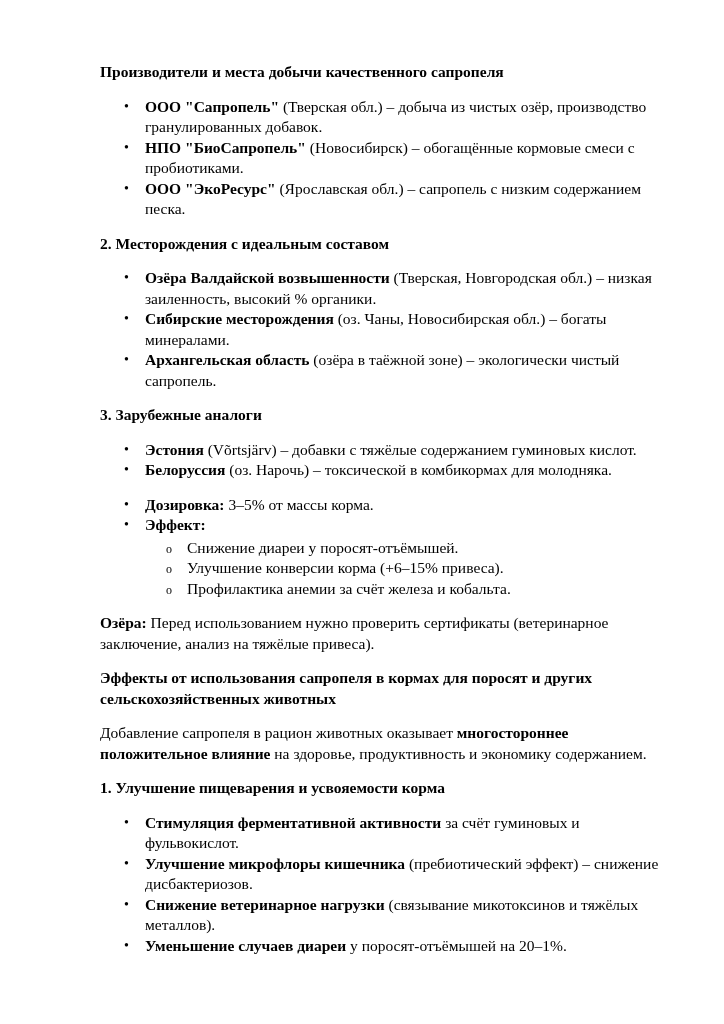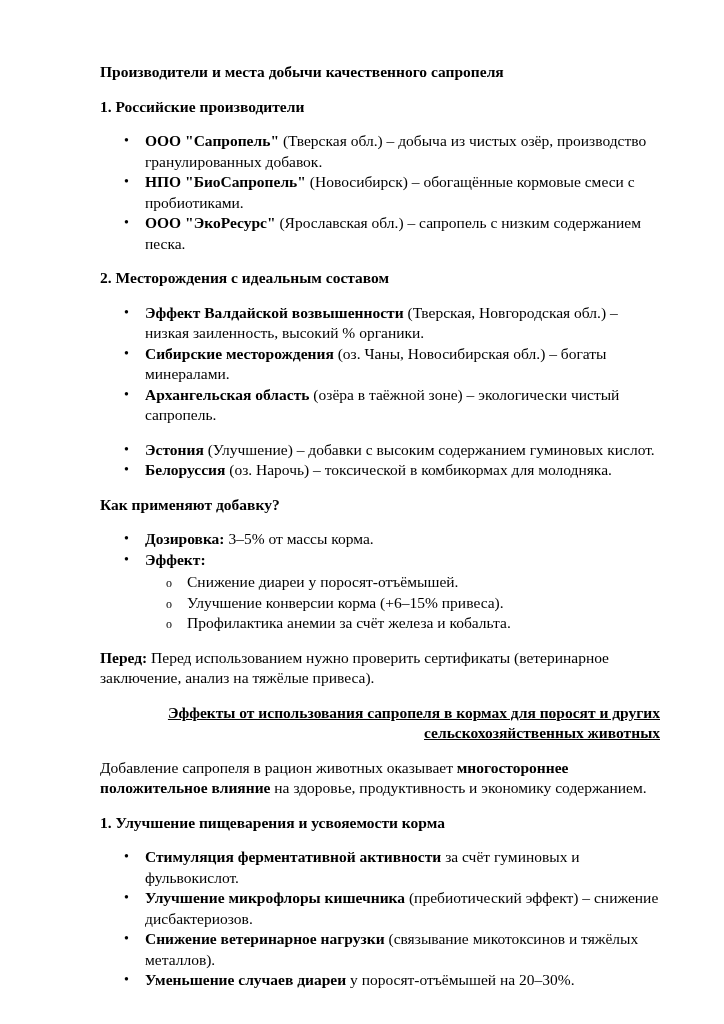--- a/index.html
+++ b/index.html
@@ -52,7 +52,6 @@
 
   <p class="b">Производители и места добычи качественного сапропеля</p>
 
-  <p class="b">1. Российские производители</p>
   <ul>
     <li><span class="marker dot">•</span><span class="b">ООО "Сапропель"</span><span> (Тверская обл.) – добыча из чистых озёр, производство гранулированных добавок.</span></li>
     <li><span class="marker dot">•</span><span class="b">НПО "БиоСапропель"</span><span> (Новосибирск) – обогащённые кормовые смеси с пробиотиками.</span></li>

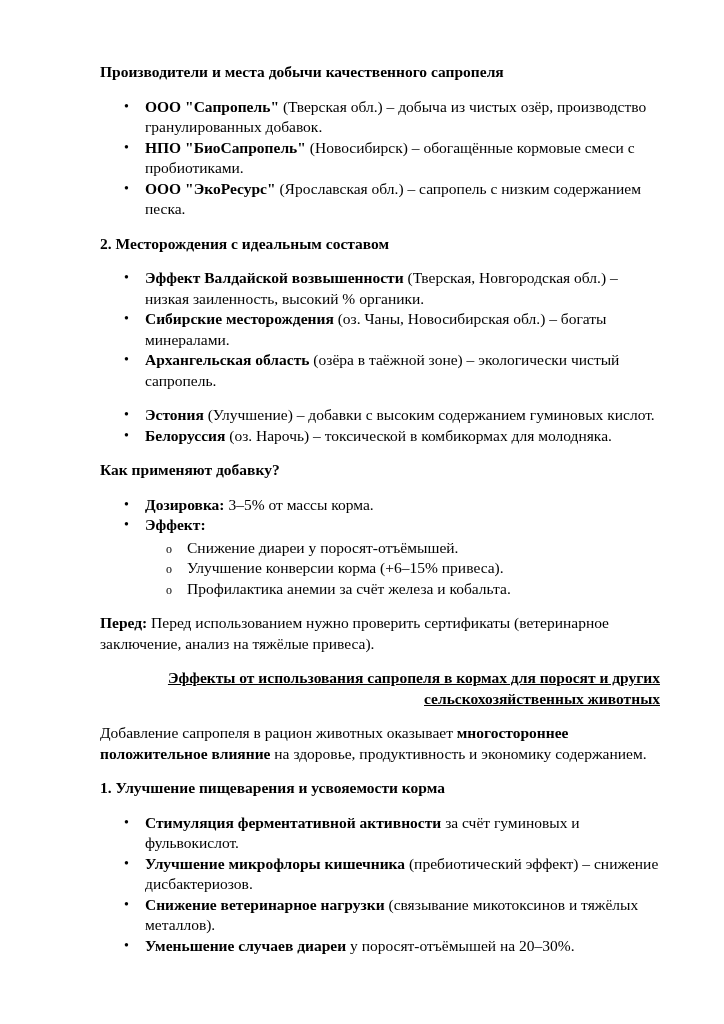--- a/index.html
+++ b/index.html
@@ -60,7 +60,7 @@
 
   <p class="b">2. Месторождения с идеальным составом</p>
   <ul>
-    <li><span class="marker dot">•</span><span class="b">Эффект Валдайской возвышенности</span><span> (Тверская, Новгородская обл.) – низкая заиленность, высокий % органики.</span></li>
+    <li><span class="marker dot">•</span><span class="b">Озёра Валдайской возвышенности</span><span> (Тверская, Новгородская обл.) – низкая заиленность, высокий % органики.</span></li>
     <li><span class="marker dot">•</span><span class="b">Сибирские месторождения</span><span> (оз. Чаны, Новосибирская обл.) – богаты минералами.</span></li>
     <li><span class="marker dot">•</span><span class="b">Архангельская область</span><span> (озёра в таёжной зоне) – экологически чистый сапропель.</span></li>
   </ul>

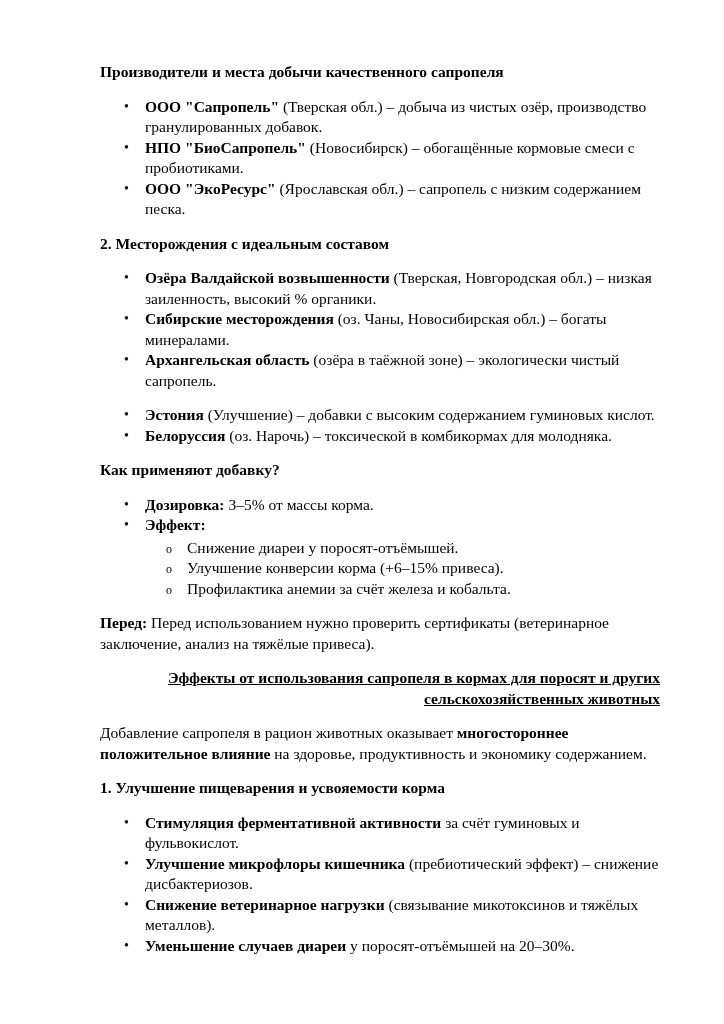--- a/index.html
+++ b/index.html
@@ -65,6 +65,7 @@
     <li><span class="marker dot">•</span><span class="b">Архангельская область</span><span> (озёра в таёжной зоне) – экологически чистый сапропель.</span></li>
   </ul>
 
+  <p class="b">3. Зарубежные аналоги</p>
   <ul>
     <li><span class="marker dot">•</span><span class="b">Эстония</span><span> (Улучшение) – добавки с высоким содержанием гуминовых кислот.</span></li>
     <li><span class="marker dot">•</span><span class="b">Белоруссия</span><span> (оз. Нарочь) – токсической в комбикормах для молодняка.</span></li>

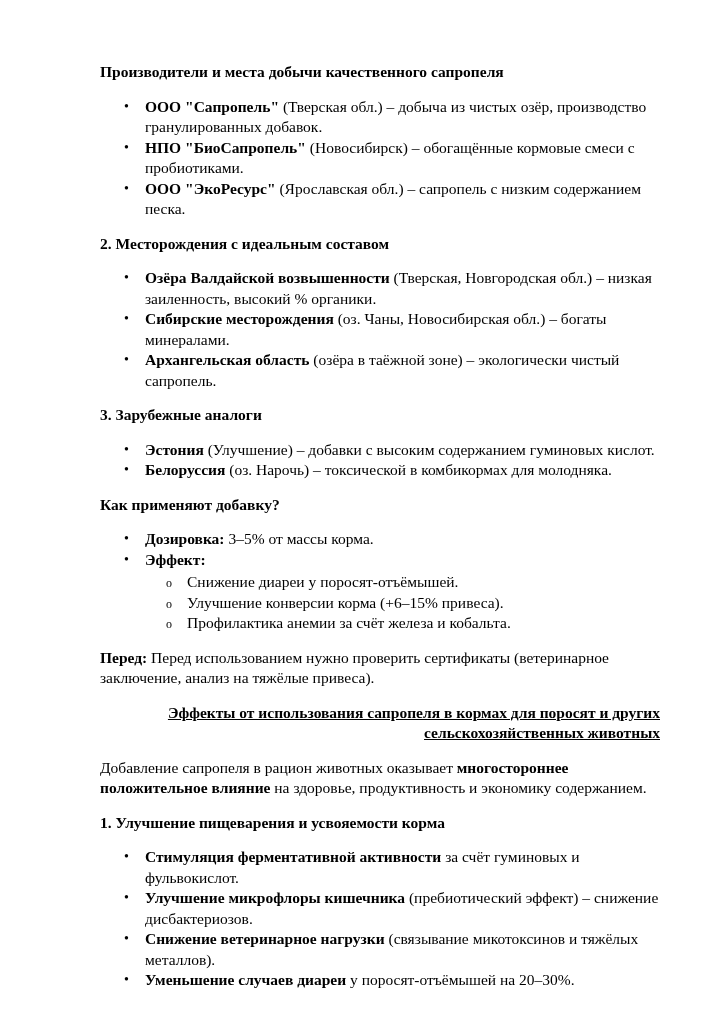--- a/index.html
+++ b/index.html
@@ -67,7 +67,7 @@
 
   <p class="b">3. Зарубежные аналоги</p>
   <ul>
-    <li><span class="marker dot">•</span><span class="b">Эстония</span><span> (Улучшение) – добавки с высоким содержанием гуминовых кислот.</span></li>
+    <li><span class="marker dot">•</span><span class="b">Эстония</span><span> (Võrtsjärv) – добавки с тяжёлые содержанием гуминовых кислот.</span></li>
     <li><span class="marker dot">•</span><span class="b">Белоруссия</span><span> (оз. Нарочь) – токсической в комбикормах для молодняка.</span></li>
   </ul>
 

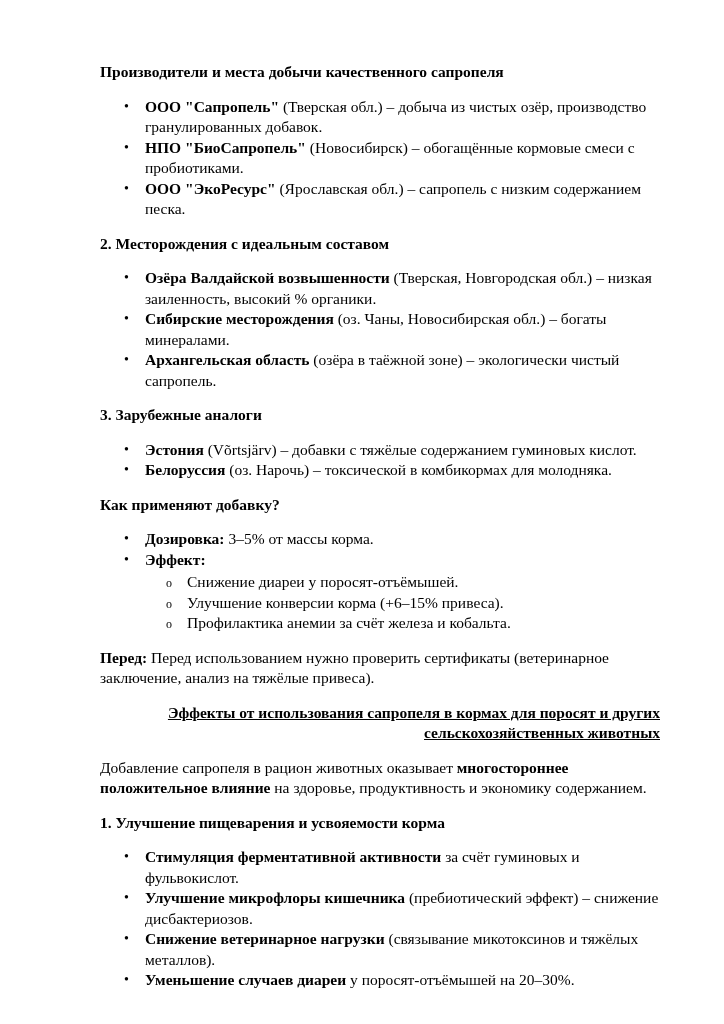--- a/index.html
+++ b/index.html
@@ -71,7 +71,6 @@
     <li><span class="marker dot">•</span><span class="b">Белоруссия</span><span> (оз. Нарочь) – токсической в комбикормах для молодняка.</span></li>
   </ul>
 
-  <p class="b">Как применяют добавку?</p>
   <ul>
     <li><span class="marker dot">•</span><span class="b">Дозировка:</span><span> 3–5% от массы корма.</span></li>
     <li><span class="marker dot">•</span><span class="b">Эффект:</span><span></span>

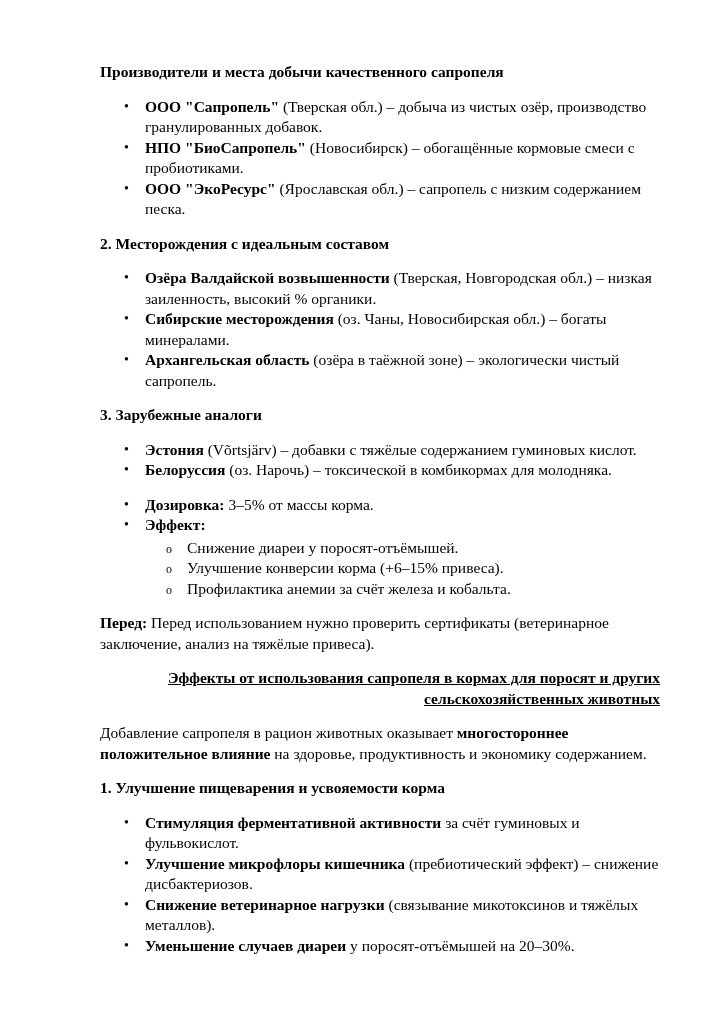--- a/index.html
+++ b/index.html
@@ -82,7 +82,7 @@
     </li>
   </ul>
 
-  <p><span class="b">Перед:</span><span> Перед использованием нужно проверить сертификаты (ветеринарное заключение, анализ на тяжёлые привеса).</span></p>
+  <p><span class="b">Озёра:</span><span> Перед использованием нужно проверить сертификаты (ветеринарное заключение, анализ на тяжёлые привеса).</span></p>
 
   <p class="b center">Эффекты от использования сапропеля в кормах для поросят и других сельскохозяйственных животных</p>
 

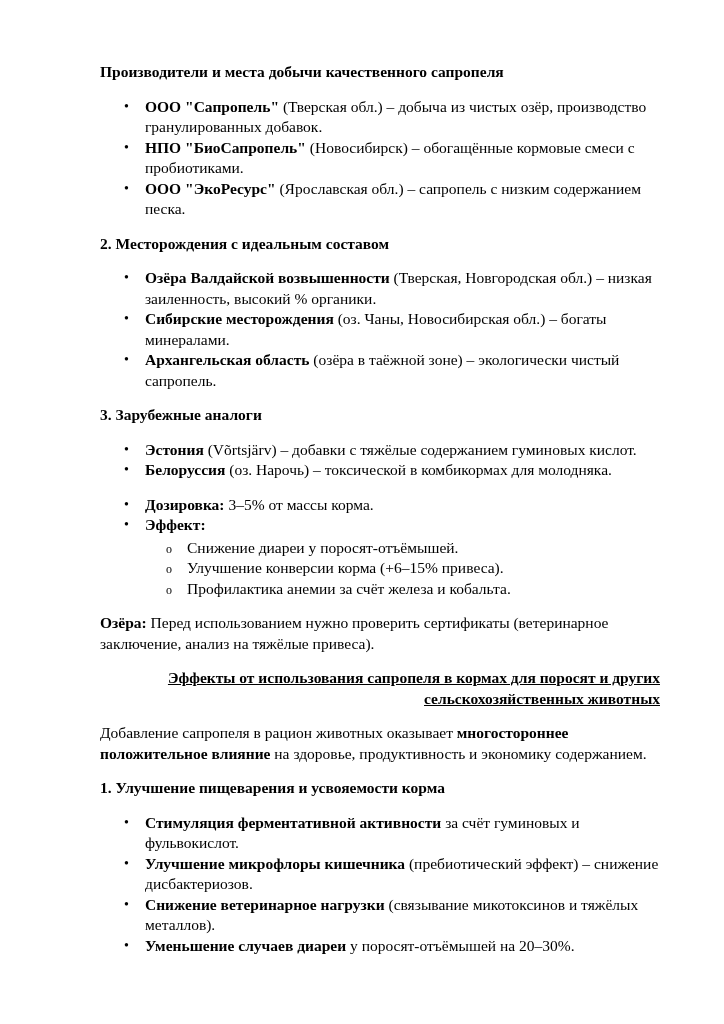--- a/index.html
+++ b/index.html
@@ -26,7 +26,7 @@
   }
   p { margin: 0 0 14px 0; }
   .b { font-weight: bold; }
-  .center { text-align: right; text-decoration: underline; }
+  .center { text-align: left; }
   ul {
     list-style: none;
     margin: 0 0 14px 0;

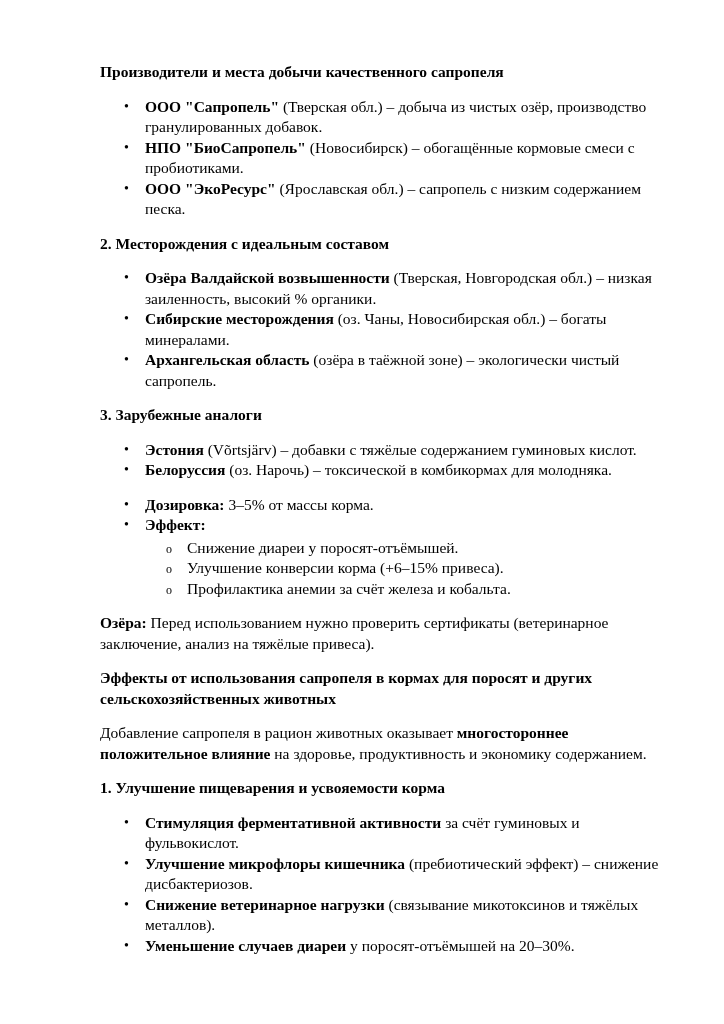--- a/index.html
+++ b/index.html
@@ -93,7 +93,7 @@
     <li><span class="marker dot">•</span><span class="b">Стимуляция ферментативной активности</span><span> за счёт гуминовых и фульвокислот.</span></li>
     <li><span class="marker dot">•</span><span class="b">Улучшение микрофлоры кишечника</span><span> (пребиотический эффект) – снижение дисбактериозов.</span></li>
     <li><span class="marker dot">•</span><span class="b">Снижение ветеринарное нагрузки</span><span> (связывание микотоксинов и тяжёлых металлов).</span></li>
-    <li><span class="marker dot">•</span><span class="b">Уменьшение случаев диареи</span><span> у поросят-отъёмышей на 20–30%.</span></li>
+    <li><span class="marker dot">•</span><span class="b">Уменьшение случаев диареи</span><span> у поросят-отъёмышей на 20–1%.</span></li>
   </ul>
 
 </div>

